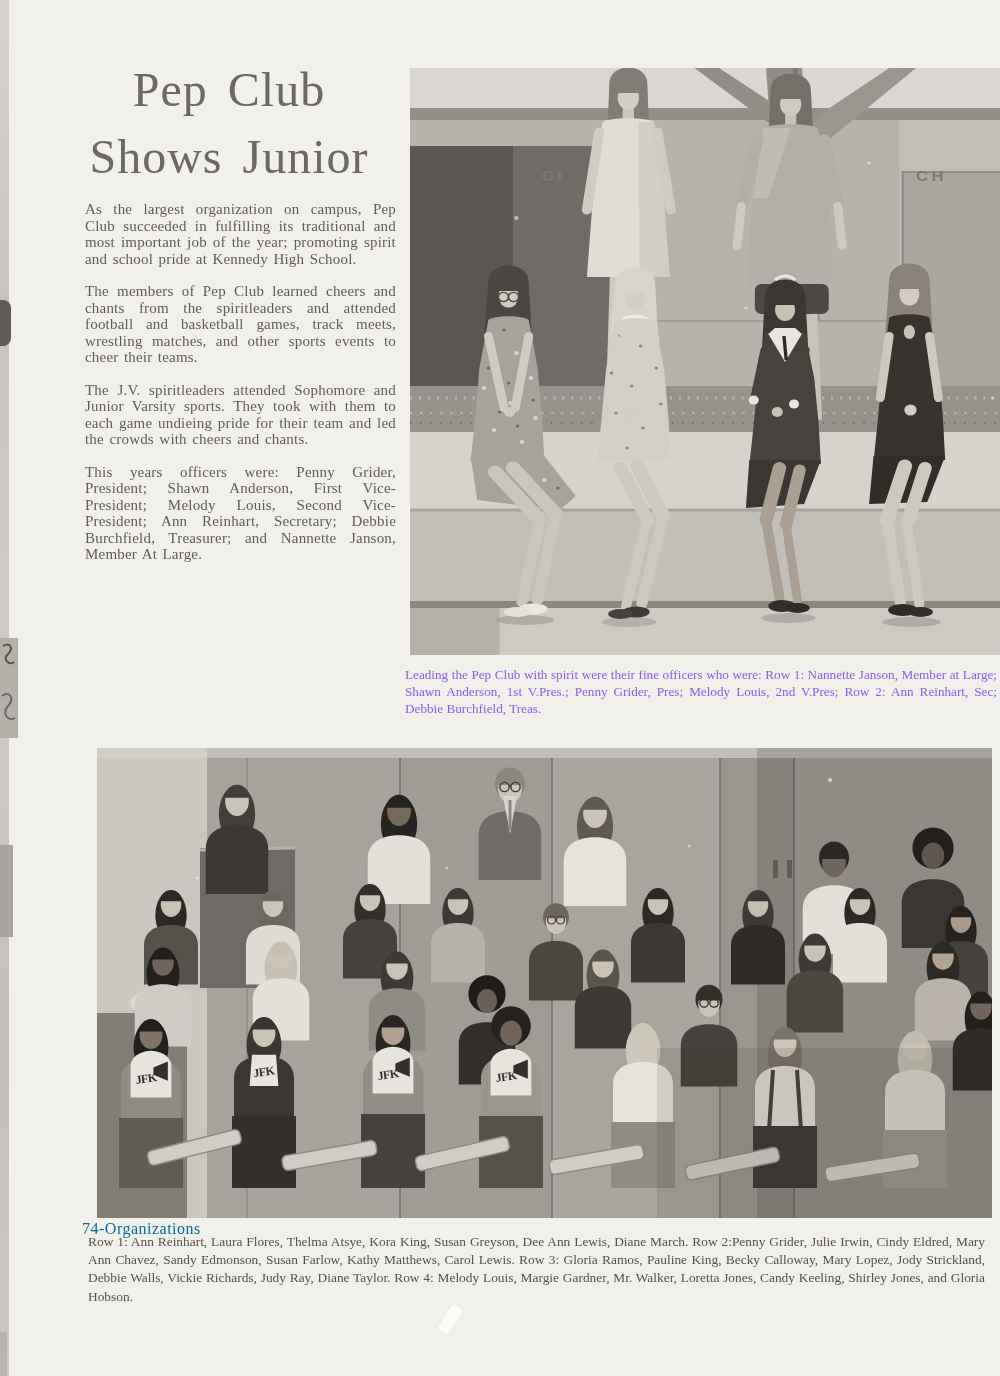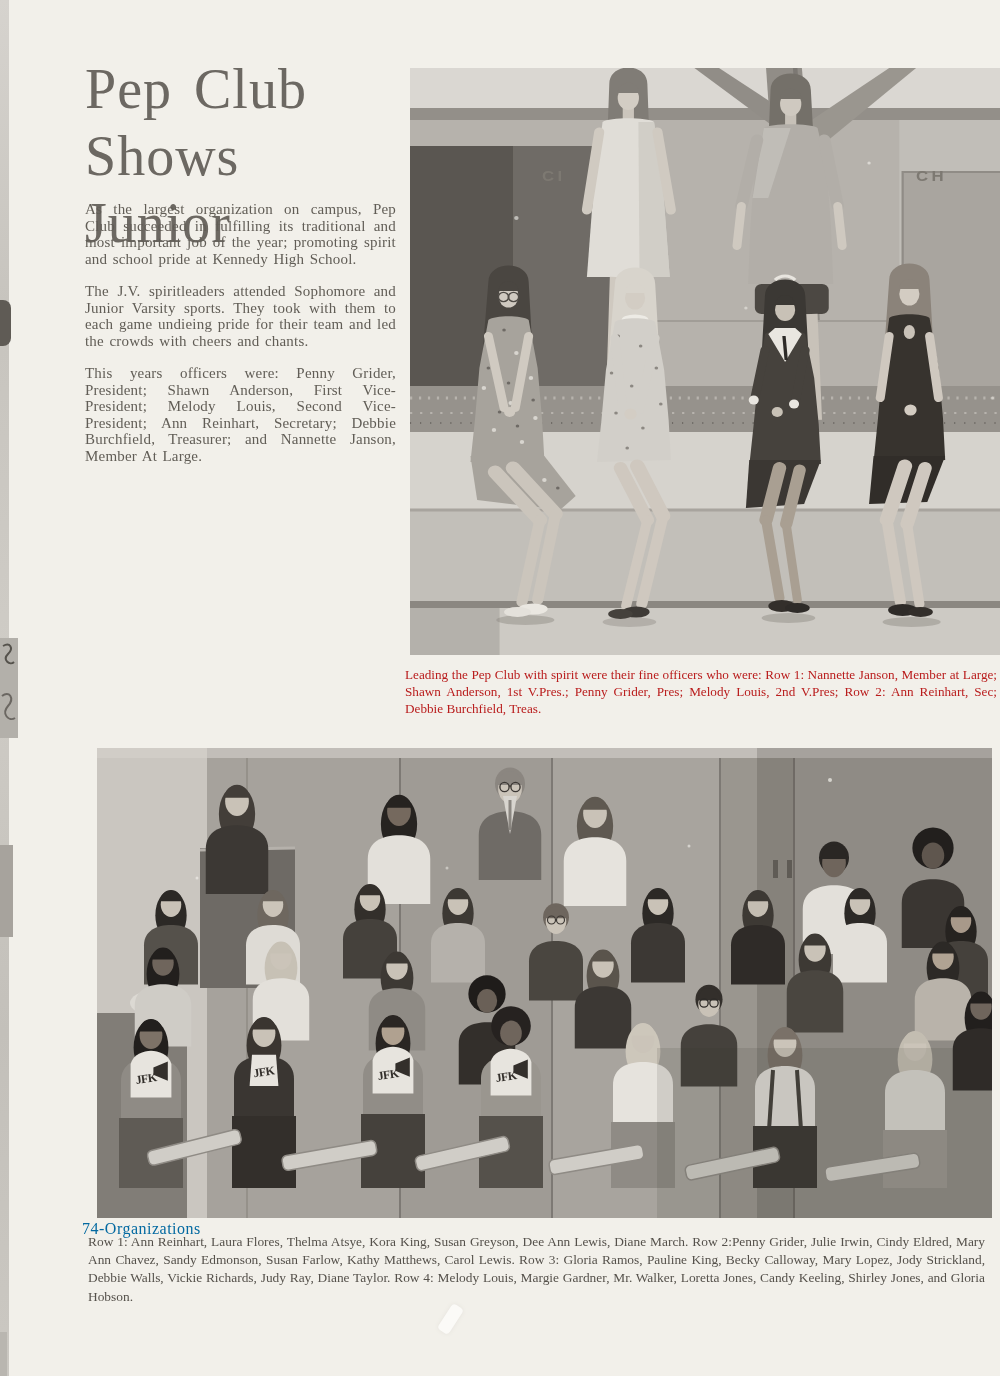--- a/index.html
+++ b/index.html
@@ -15,8 +15,8 @@
   .whiteout-mark{position:absolute;left:444px;top:1304px;width:13px;height:30px;background:#fbfaf7;
     transform:rotate(33deg);border-radius:4px;box-shadow:0 0 4px #e5e2dc;}
   
-  .masthead{position:absolute;left:85px;top:56px;width:288px;text-align:left;
-    font-size:56px;line-height:67px;color:#6c6862;letter-spacing:1px;word-spacing:7px;}
+  .masthead{position:absolute;left:85px;top:56px;width:288px;text-align:center;
+    font-size:48px;line-height:67px;color:#6c6862;letter-spacing:1px;word-spacing:7px;}
   
   .article{position:absolute;left:85px;top:201px;width:311px;font-size:15px;line-height:16.5px;
     text-align:justify;color:#615d56;letter-spacing:.2px;word-spacing:1.5px;}

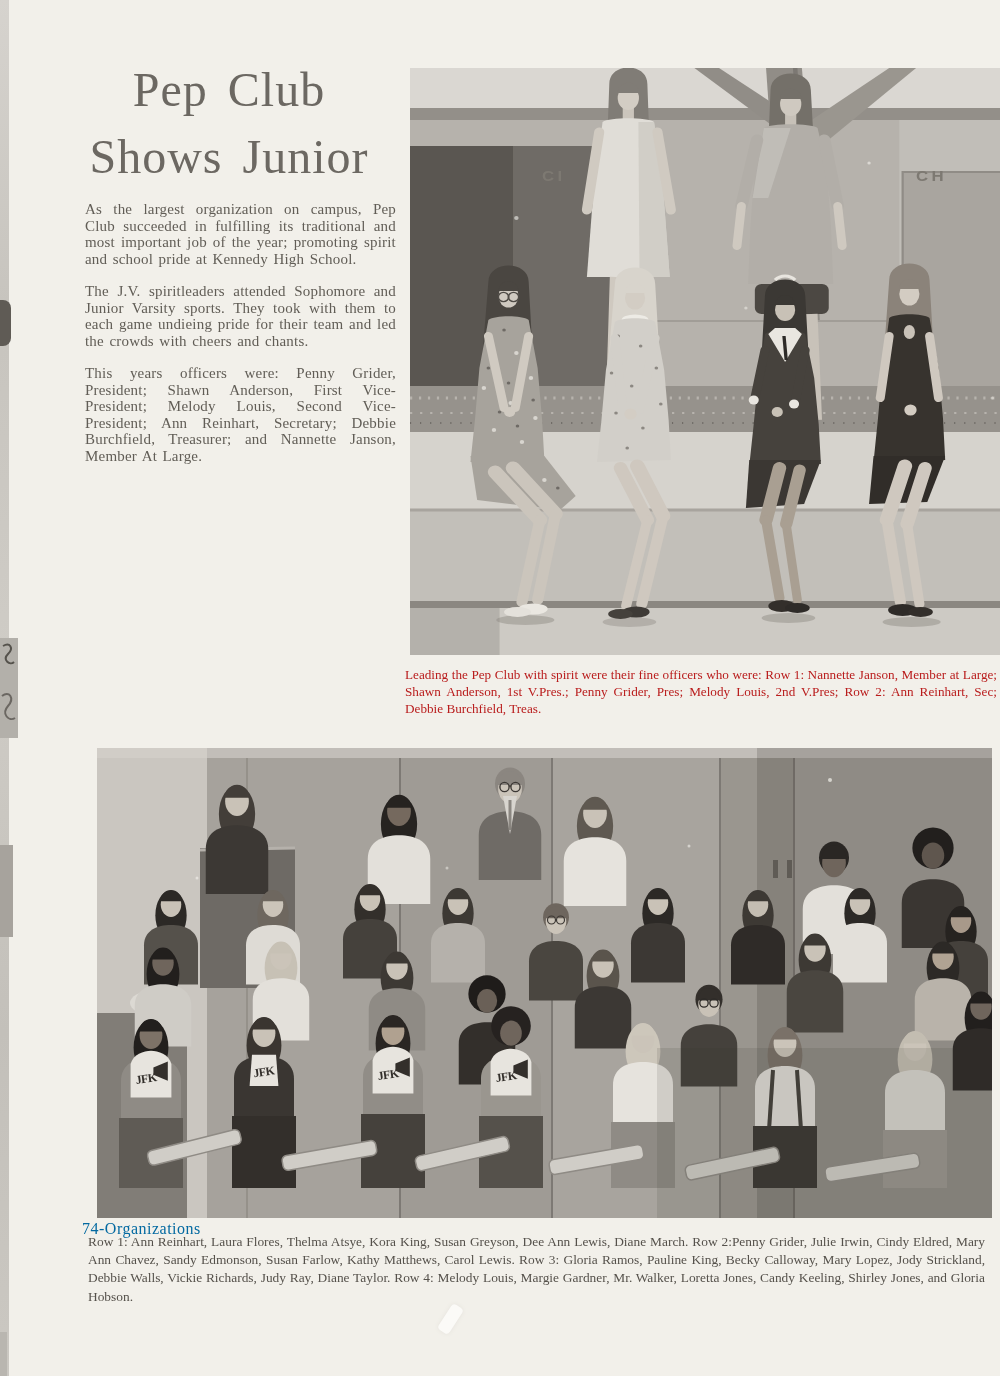--- a/index.html
+++ b/index.html
@@ -58,6 +58,7 @@
 
   <section class="article">
     <p>As the largest organization on campus, Pep Club succeeded in fulfilling its traditional and most important job of the year; promoting spirit and school pride at Kennedy High School.</p>
+    <p>The members of Pep Club learned cheers and chants from the spiritleaders and attended football and basketball games, track meets, wrestling matches, and other sports events to cheer their teams.</p>
     <p>The J.V. spiritleaders attended Sophomore and Junior Varsity sports. They took with them to each game undieing pride for their team and led the crowds with cheers and chants.</p>
     <p>This years officers were: Penny Grider, President; Shawn Anderson, First Vice-President; Melody Louis, Second Vice-President; Ann Reinhart, Secretary; Debbie Burchfield, Treasurer; and Nannette Janson, Member At Large.</p>
   </section>

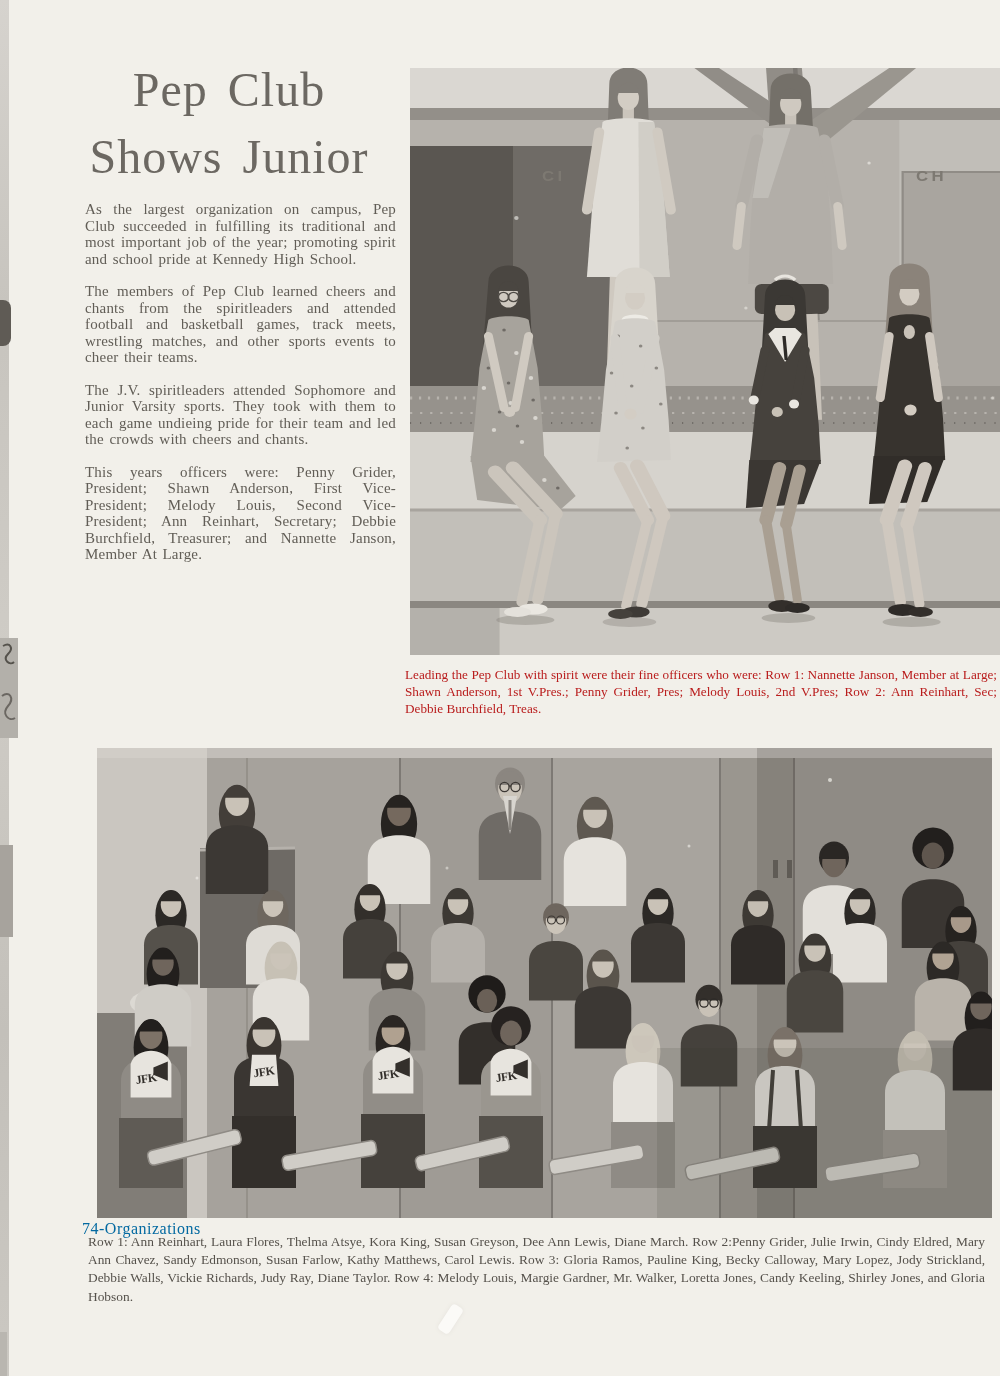--- a/index.html
+++ b/index.html
@@ -27,7 +27,7 @@
   figure{margin:0;}
   figure svg{display:block;width:100%;height:100%;}
   .caption-top{position:absolute;left:405px;top:666px;width:592px;font-size:13.2px;line-height:17.2px;
-    text-align:justify;color:#b91c1c;}
+    text-align:justify;color:#8b5cf6;}
   .caption-bottom{position:absolute;left:88px;top:1233px;width:897px;font-size:13.4px;line-height:18.2px;
     text-align:justify;color:#55514b;font-family:Liberation Serif, serif;}
   .page-footer{position:absolute;left:82px;top:1220px;font-size:16px;color:#0369a1;letter-spacing:.5px;text-align:right;}

